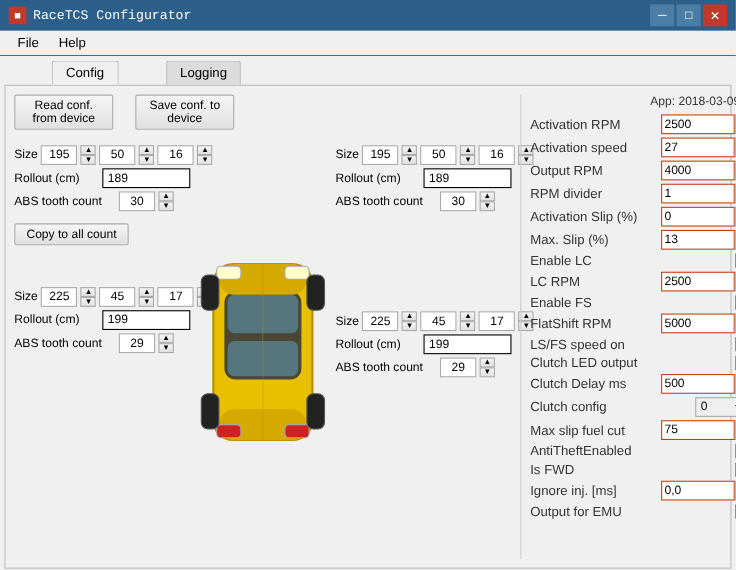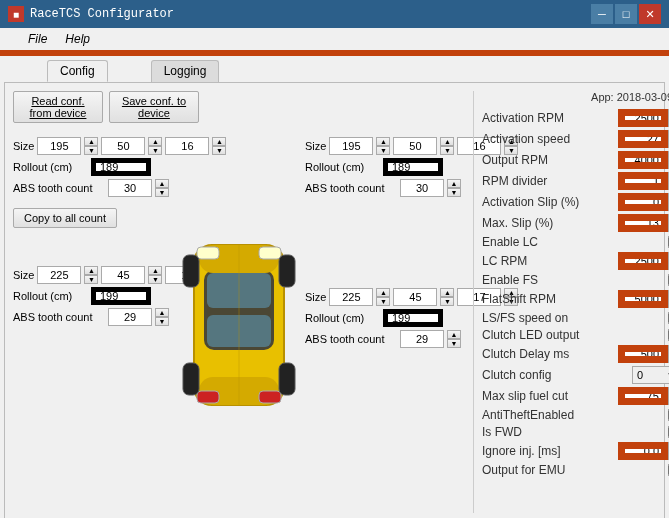--- a/index.html
+++ b/index.html
@@ -59,11 +59,10 @@
     .title-btn.close { background: #c0392b; }
     .menu-bar {
       background: #f0f0f0;
-      border-bottom: 6px solid #c2410c;
-      display: flex;
-      padding: 2px 20px;
+      border-bottom: 1px solid #c2410c;
+      display: flex;
+      padding: 2px 8px;
       gap: 2px;
-      font-style: italic;
     }
     .menu-item {
       padding: 2px 8px;

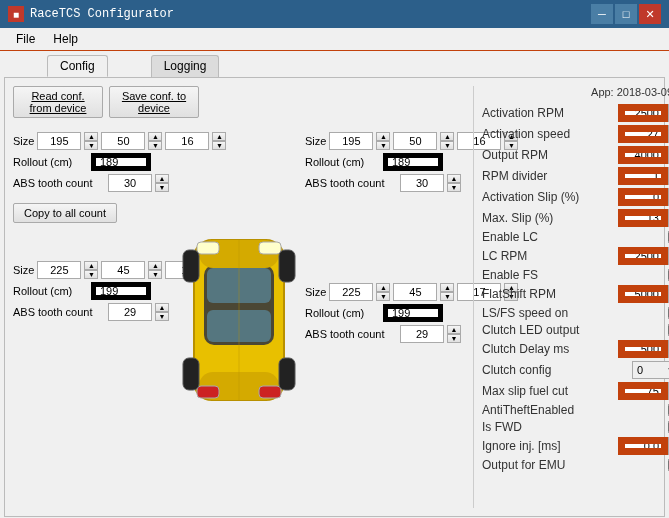--- a/index.html
+++ b/index.html
@@ -183,9 +183,8 @@
     }
     .top-btn-row {
       display: flex;
-      gap: 6px;
+      gap: 20px;
       margin-bottom: 8px;
-      text-decoration: underline;
     }
     .panels-row {
       display: flex;

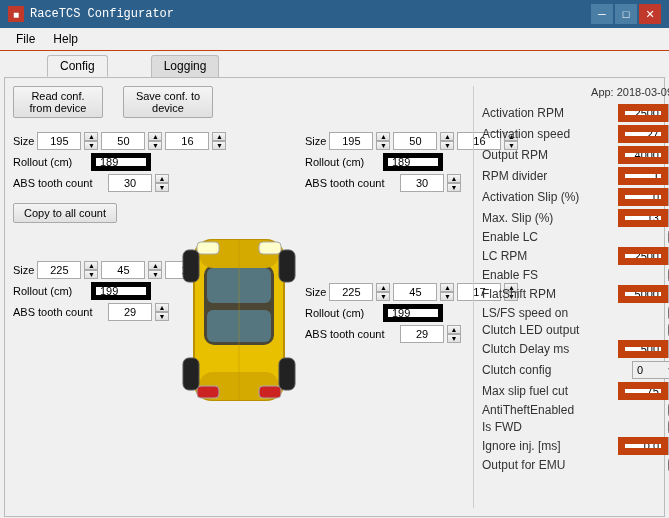--- a/index.html
+++ b/index.html
@@ -158,12 +158,12 @@
       flex: 1;
     }
     .settings-input {
-      width: 50px;
+      width: 67px;
       height: 18px;
-      border: 7px solid #c2410c;
+      border: 1px solid #c2410c;
       padding: 0 2px;
       font-size: 11px;
-      text-align: right;
+      text-align: left;
     }
     .settings-checkbox {
       width: 14px;

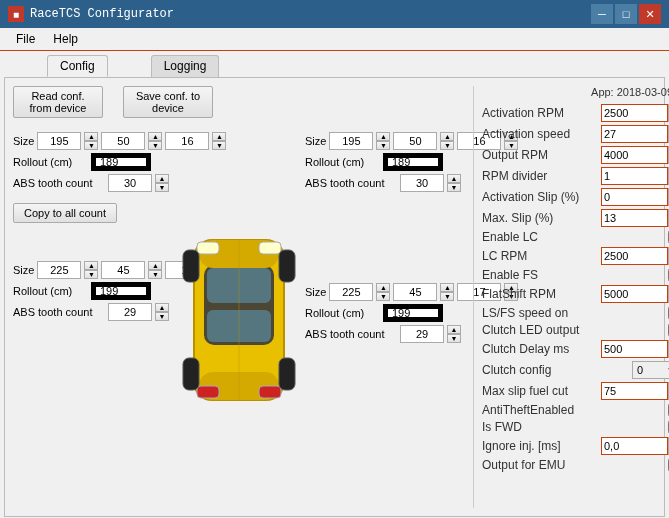--- a/index.html
+++ b/index.html
@@ -108,7 +108,7 @@
       border-radius: 2px;
     }
     .spin-input {
-      width: 44px;
+      width: 33px;
       height: 18px;
       border: 1px solid #aaa;
       padding: 0 2px;

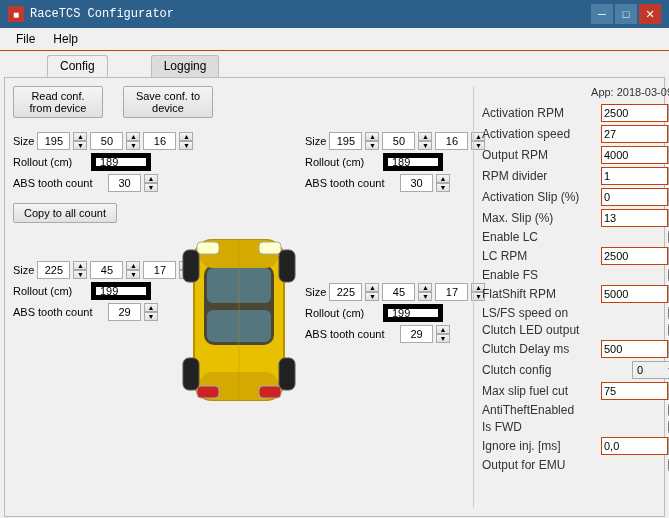--- a/index.html
+++ b/index.html
@@ -210,7 +210,7 @@
     .rollout-row {
       display: flex;
       align-items: center;
-      gap: 3px;
+      gap: 20px;
       margin-bottom: 3px;
     }
     .abs-row {

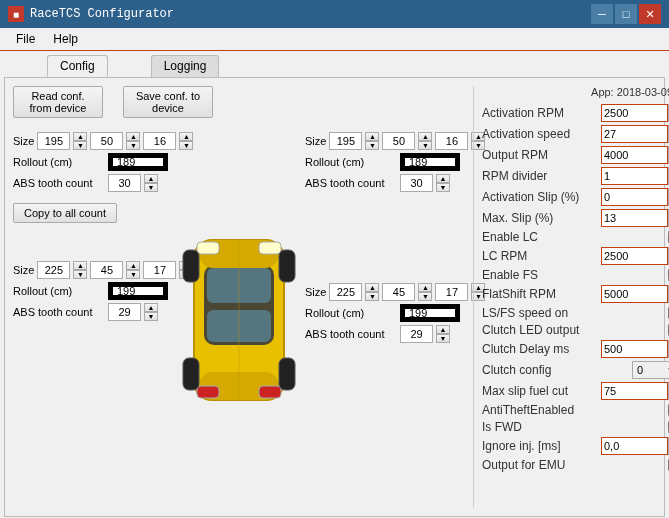--- a/index.html
+++ b/index.html
@@ -116,9 +116,9 @@
       text-align: center;
     }
     .spin-input-wide {
-      width: 60px;
+      width: 80px;
       height: 18px;
-      border: 5px solid #000000;
+      border: 1px solid #000000;
       padding: 0 4px;
       font-size: 11px;
     }

